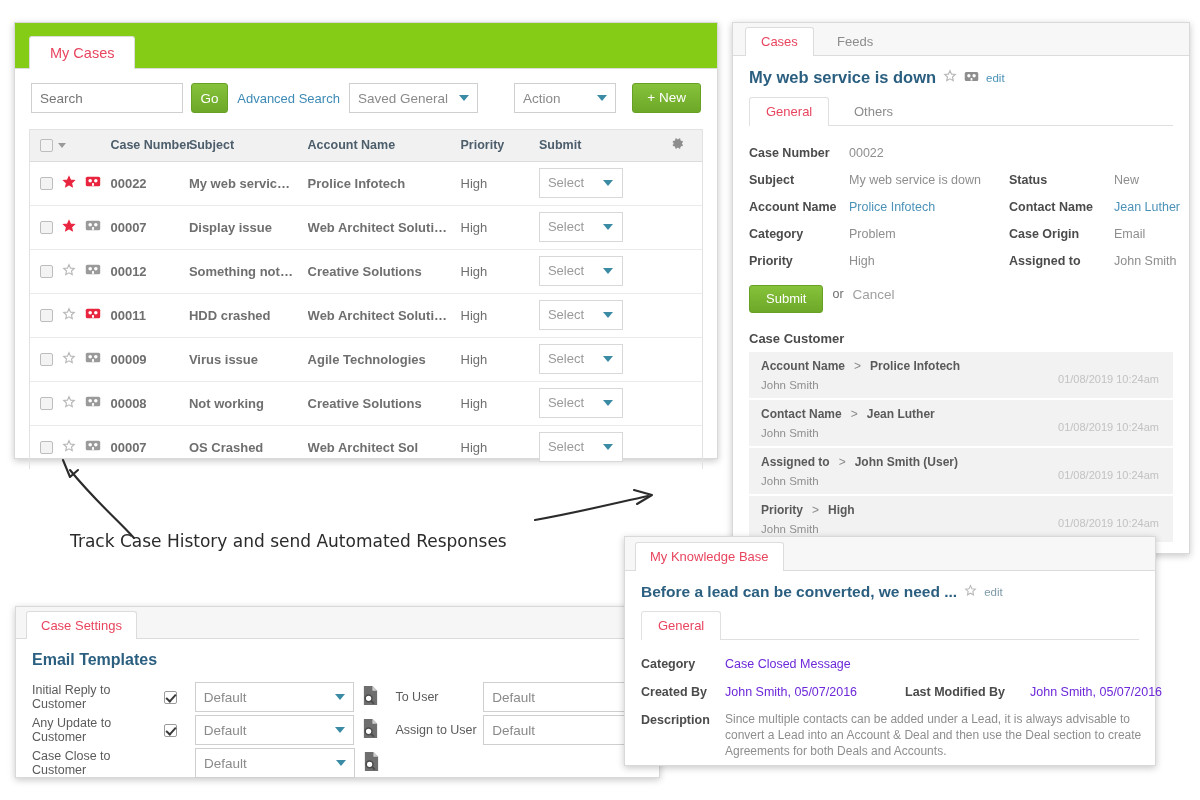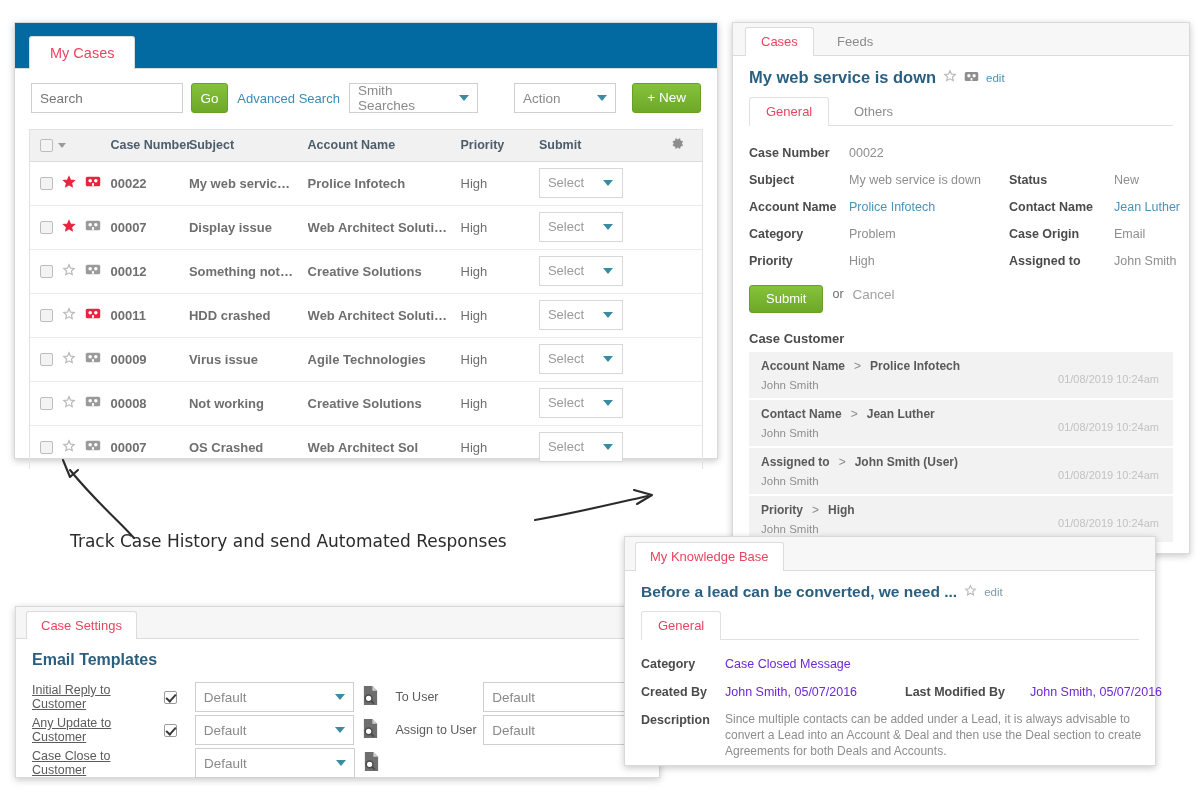--- a/index.html
+++ b/index.html
@@ -22,7 +22,7 @@
   .tabstrip {
     position: relative;
     height: 34px;
-    background: #0369a1;
+    background: #84cc16;
     border-bottom: 1px solid #dcdcdc;
   }
   .tabstrip .tab {

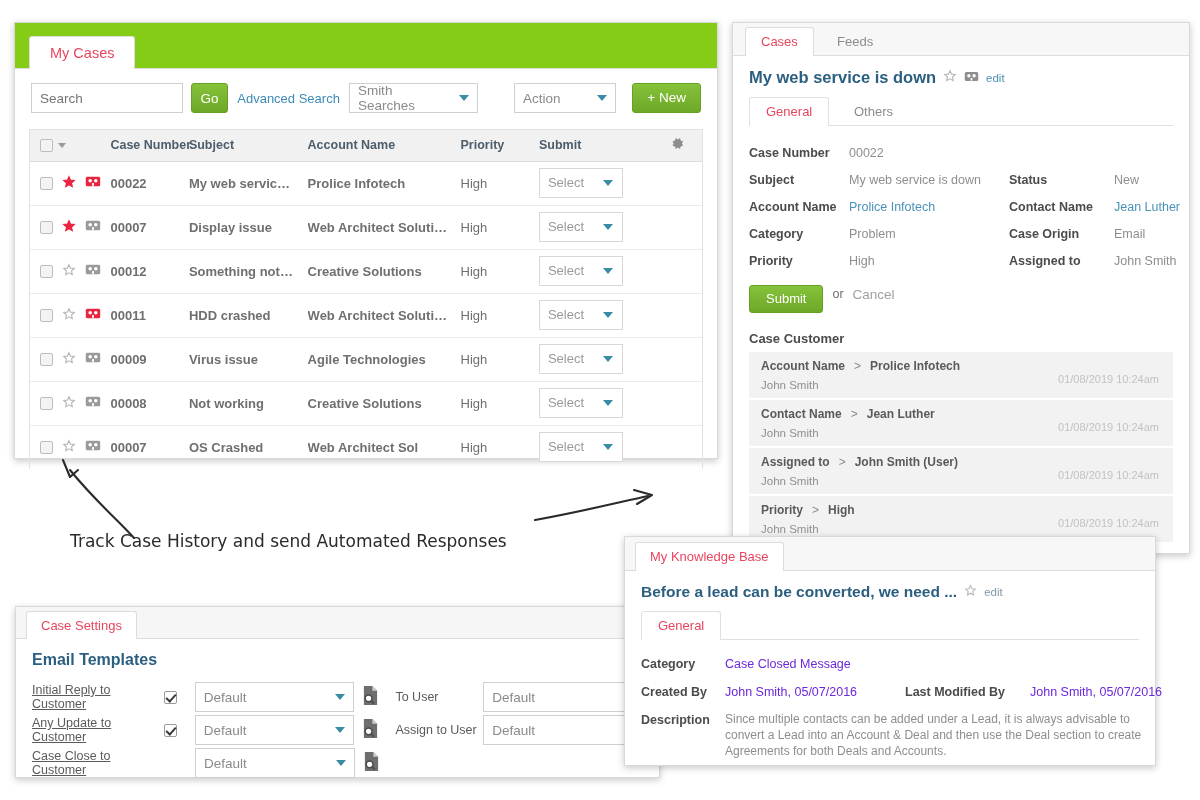--- a/index.html
+++ b/index.html
@@ -274,7 +274,7 @@
       <button class="btn-go">Go</button>
       <span class="link-adv">Advanced Search</span>
       <div class="fakeselect" id="sel-saved">
-        <span>Smith Searches</span>
+        <span>Saved General</span>
         <span class="caret"></span>
       </div>
       <div class="fakeselect" id="sel-action">

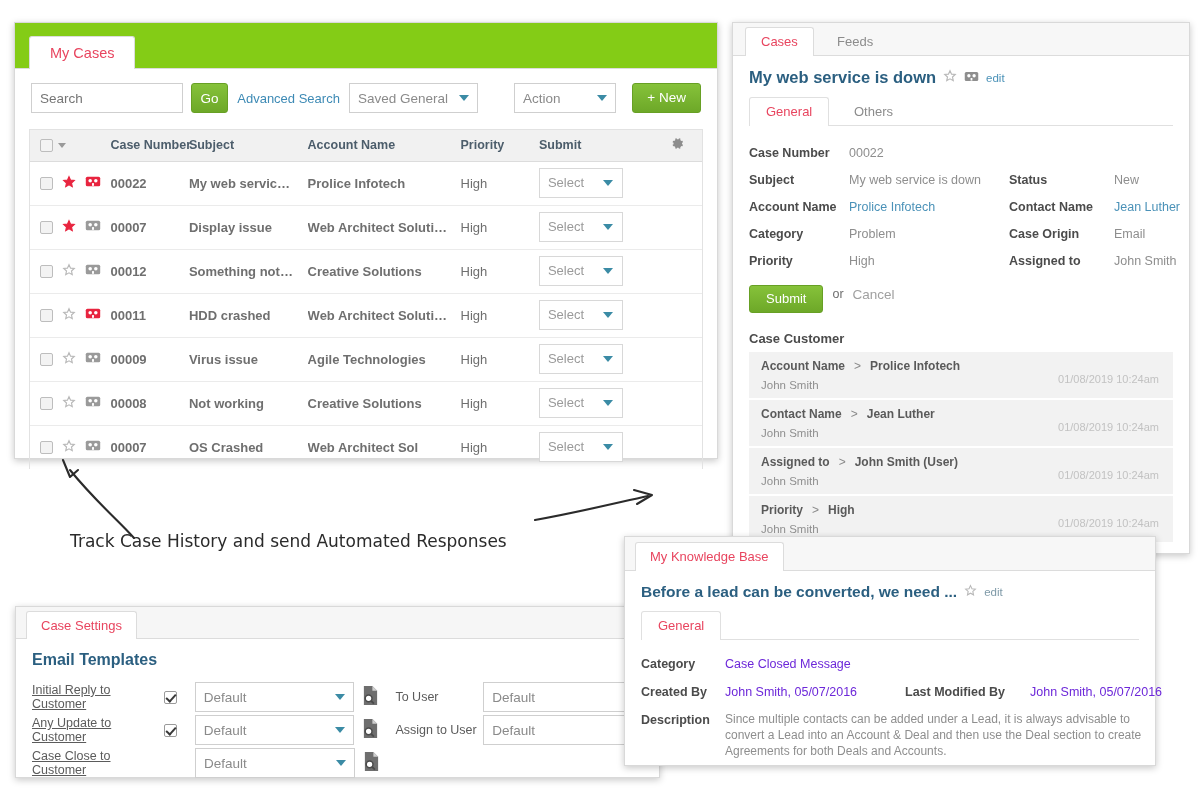--- a/index.html
+++ b/index.html
@@ -224,7 +224,7 @@
   .set-body { padding: 12px 16px 0 16px; }
   .set-h { font-size: 16px; font-weight: bold; color: #2b5f80; margin-bottom: 12px; }
   .set-row { display: flex; align-items: center; height: 32px; margin-bottom: 1px; }
-  .set-lbl { width: 132px; font-size: 12.5px; color: #5b5b5b; text-decoration: underline; }
+  .set-lbl { width: 132px; font-size: 12.5px; color: #5b5b5b; }
   .cb-checked {
     width: 13px; height: 13px; border: 1px solid #9a9a9a; background: #fff;
     position: relative; margin-right: 18px; border-radius: 2px;

